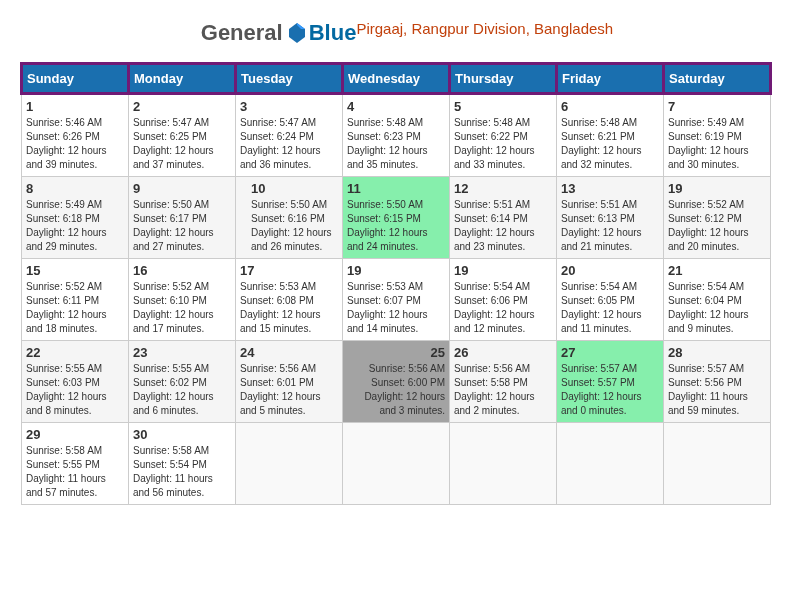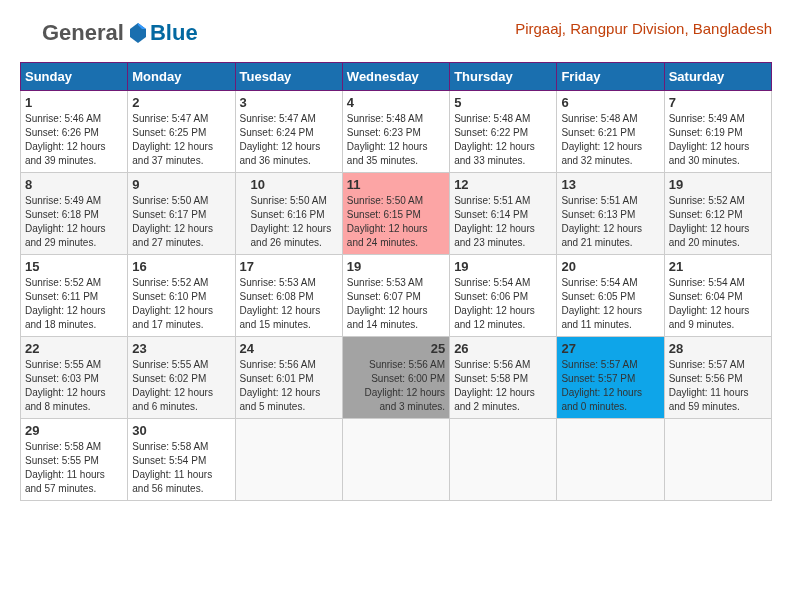--- a/index.html
+++ b/index.html
@@ -12,7 +12,7 @@
     }
     .header {
       display: flex;
-      justify-content: space-between;
+      justify-content: center;
       align-items: flex-start;
       margin-bottom: 16px;
       margin-left: 22px;

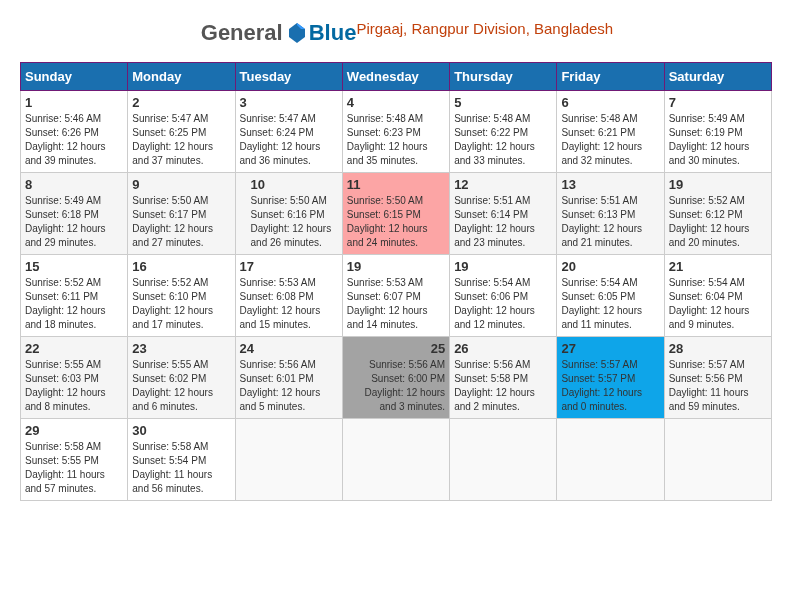--- a/index.html
+++ b/index.html
@@ -60,7 +60,7 @@
       text-align: left;
       font-size: 13px;
       font-weight: bold;
-      border: 1px solid #701a75;
+      border: 3px solid #701a75;
     }
     .calendar td {
       vertical-align: top;

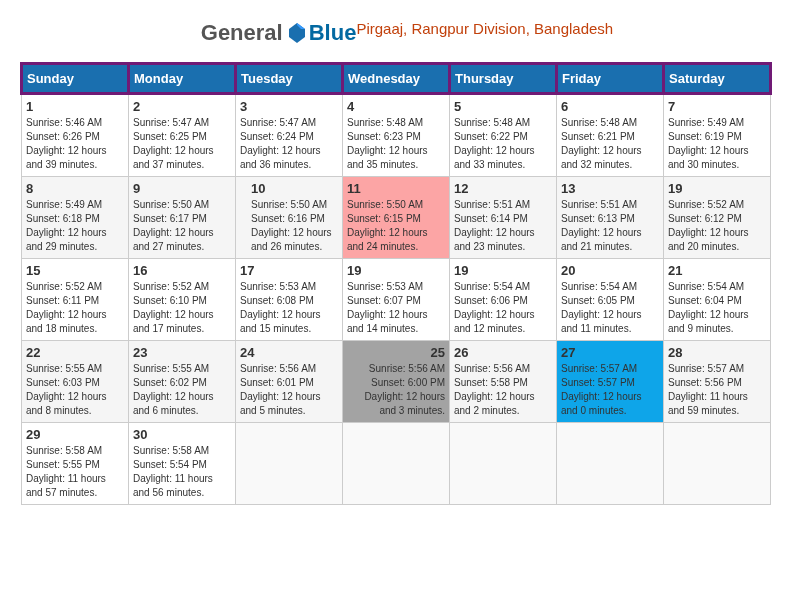--- a/index.html
+++ b/index.html
@@ -163,7 +163,7 @@
           <div class="day-number">10</div>
           <div class="day-info">Sunrise: 5:50 AM<br>Sunset: 6:16 PM<br>Daylight: 12 hours and 26 minutes.</div>
         </td>
-        <td style="background: #fca5a5; margin-left: 12px;">
+        <td style="background: #86efac; margin-left: 12px;">
           <div class="day-number">11</div>
           <div class="day-info">Sunrise: 5:50 AM<br>Sunset: 6:15 PM<br>Daylight: 12 hours and 24 minutes.</div>
         </td>

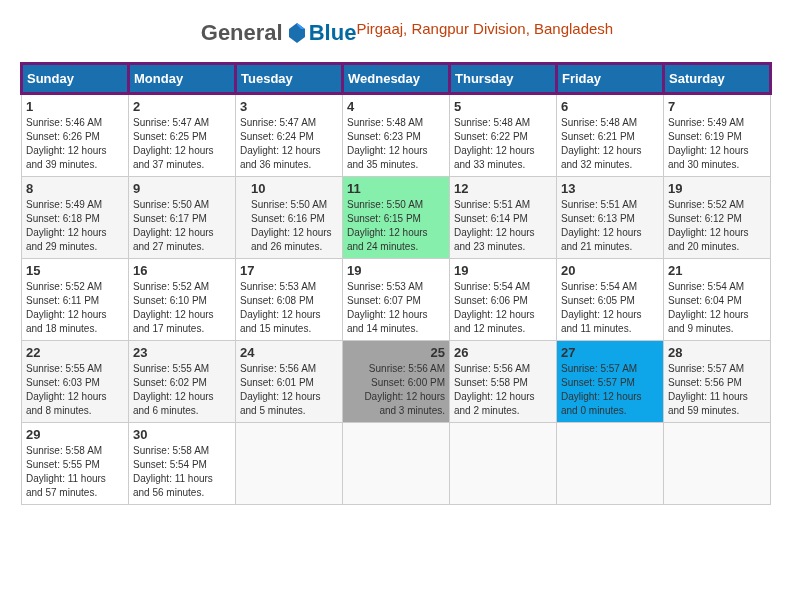--- a/index.html
+++ b/index.html
@@ -231,7 +231,7 @@
           <div class="day-number">26</div>
           <div class="day-info">Sunrise: 5:56 AM<br>Sunset: 5:58 PM<br>Daylight: 12 hours and 2 minutes.</div>
         </td>
-        <td style="background: #0ea5e9;">
+        <td style="background: #86efac;">
           <div class="day-number">27</div>
           <div class="day-info">Sunrise: 5:57 AM<br>Sunset: 5:57 PM<br>Daylight: 12 hours and 0 minutes.</div>
         </td>

